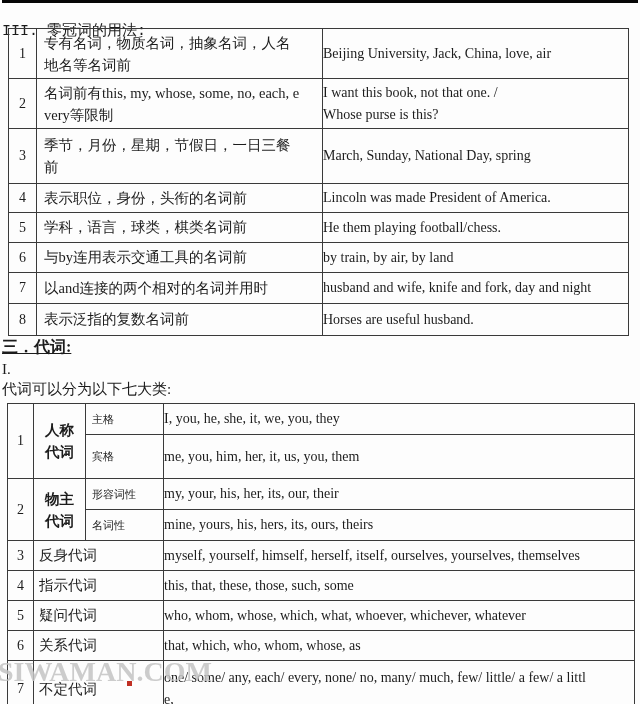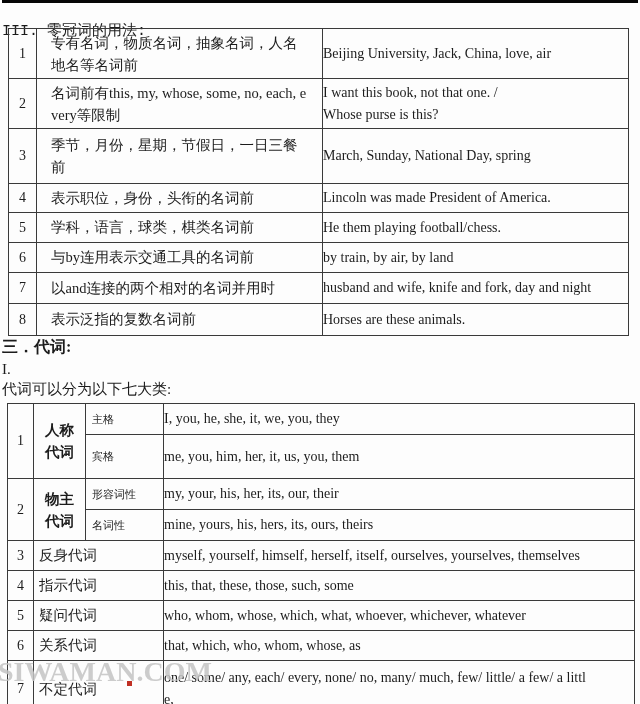--- a/index.html
+++ b/index.html
@@ -21,7 +21,7 @@
   .t2{left:7px;top:403px;}
 
   .num{text-align:center;font-size:14px;}
-  .desc{padding-left:14px;font-size:14.5px;}
+  .desc{padding-left:7px;font-size:14.5px;}
   .ex{font-size:14px;}
   .sub{padding-left:6px;font-size:11px;}
   .lbl{padding-left:11px;font-size:14.5px;font-weight:bold;}

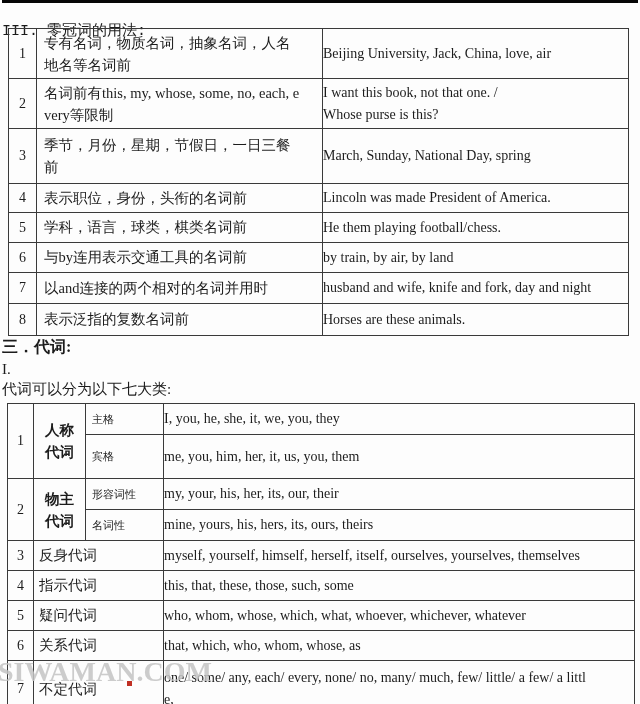--- a/index.html
+++ b/index.html
@@ -101,7 +101,7 @@
   <tr style="height:32px">
     <td class="num"><span>8</span></td>
     <td class="desc"><span class="one">表示泛指的复数名词前</span></td>
-    <td class="ex"><span class="one">Horses are these animals.</span></td>
+    <td class="ex"><span class="one">Horses are useful husband.</span></td>
   </tr>
 </tbody>
   </table>

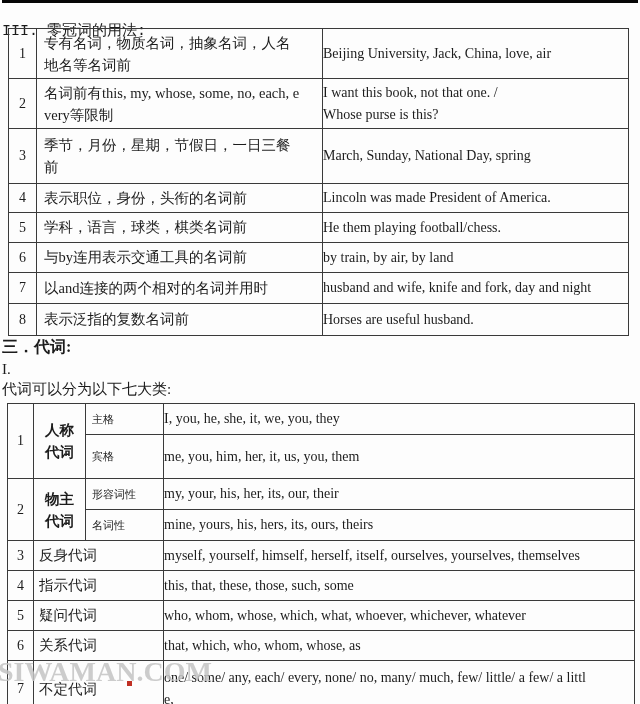--- a/index.html
+++ b/index.html
@@ -10,7 +10,7 @@
   }
   .topbar{position:absolute;left:2px;top:0;width:636px;height:3px;background:#060606;}
   .h-title{position:absolute;left:2px;top:21px;font-size:15px;white-space:nowrap;font-family:Liberation Mono, monospace;}
-  .h-sec{position:absolute;left:2px;top:337px;font-size:16px;font-weight:bold;white-space:nowrap;}
+  .h-sec{position:absolute;left:2px;top:337px;font-size:16px;font-weight:bold;white-space:nowrap;text-decoration:underline;}
   .h-sub{position:absolute;left:2px;top:361px;font-size:15px;}
   .h-intro{position:absolute;left:2px;top:380px;font-size:15px;white-space:nowrap;}
 

